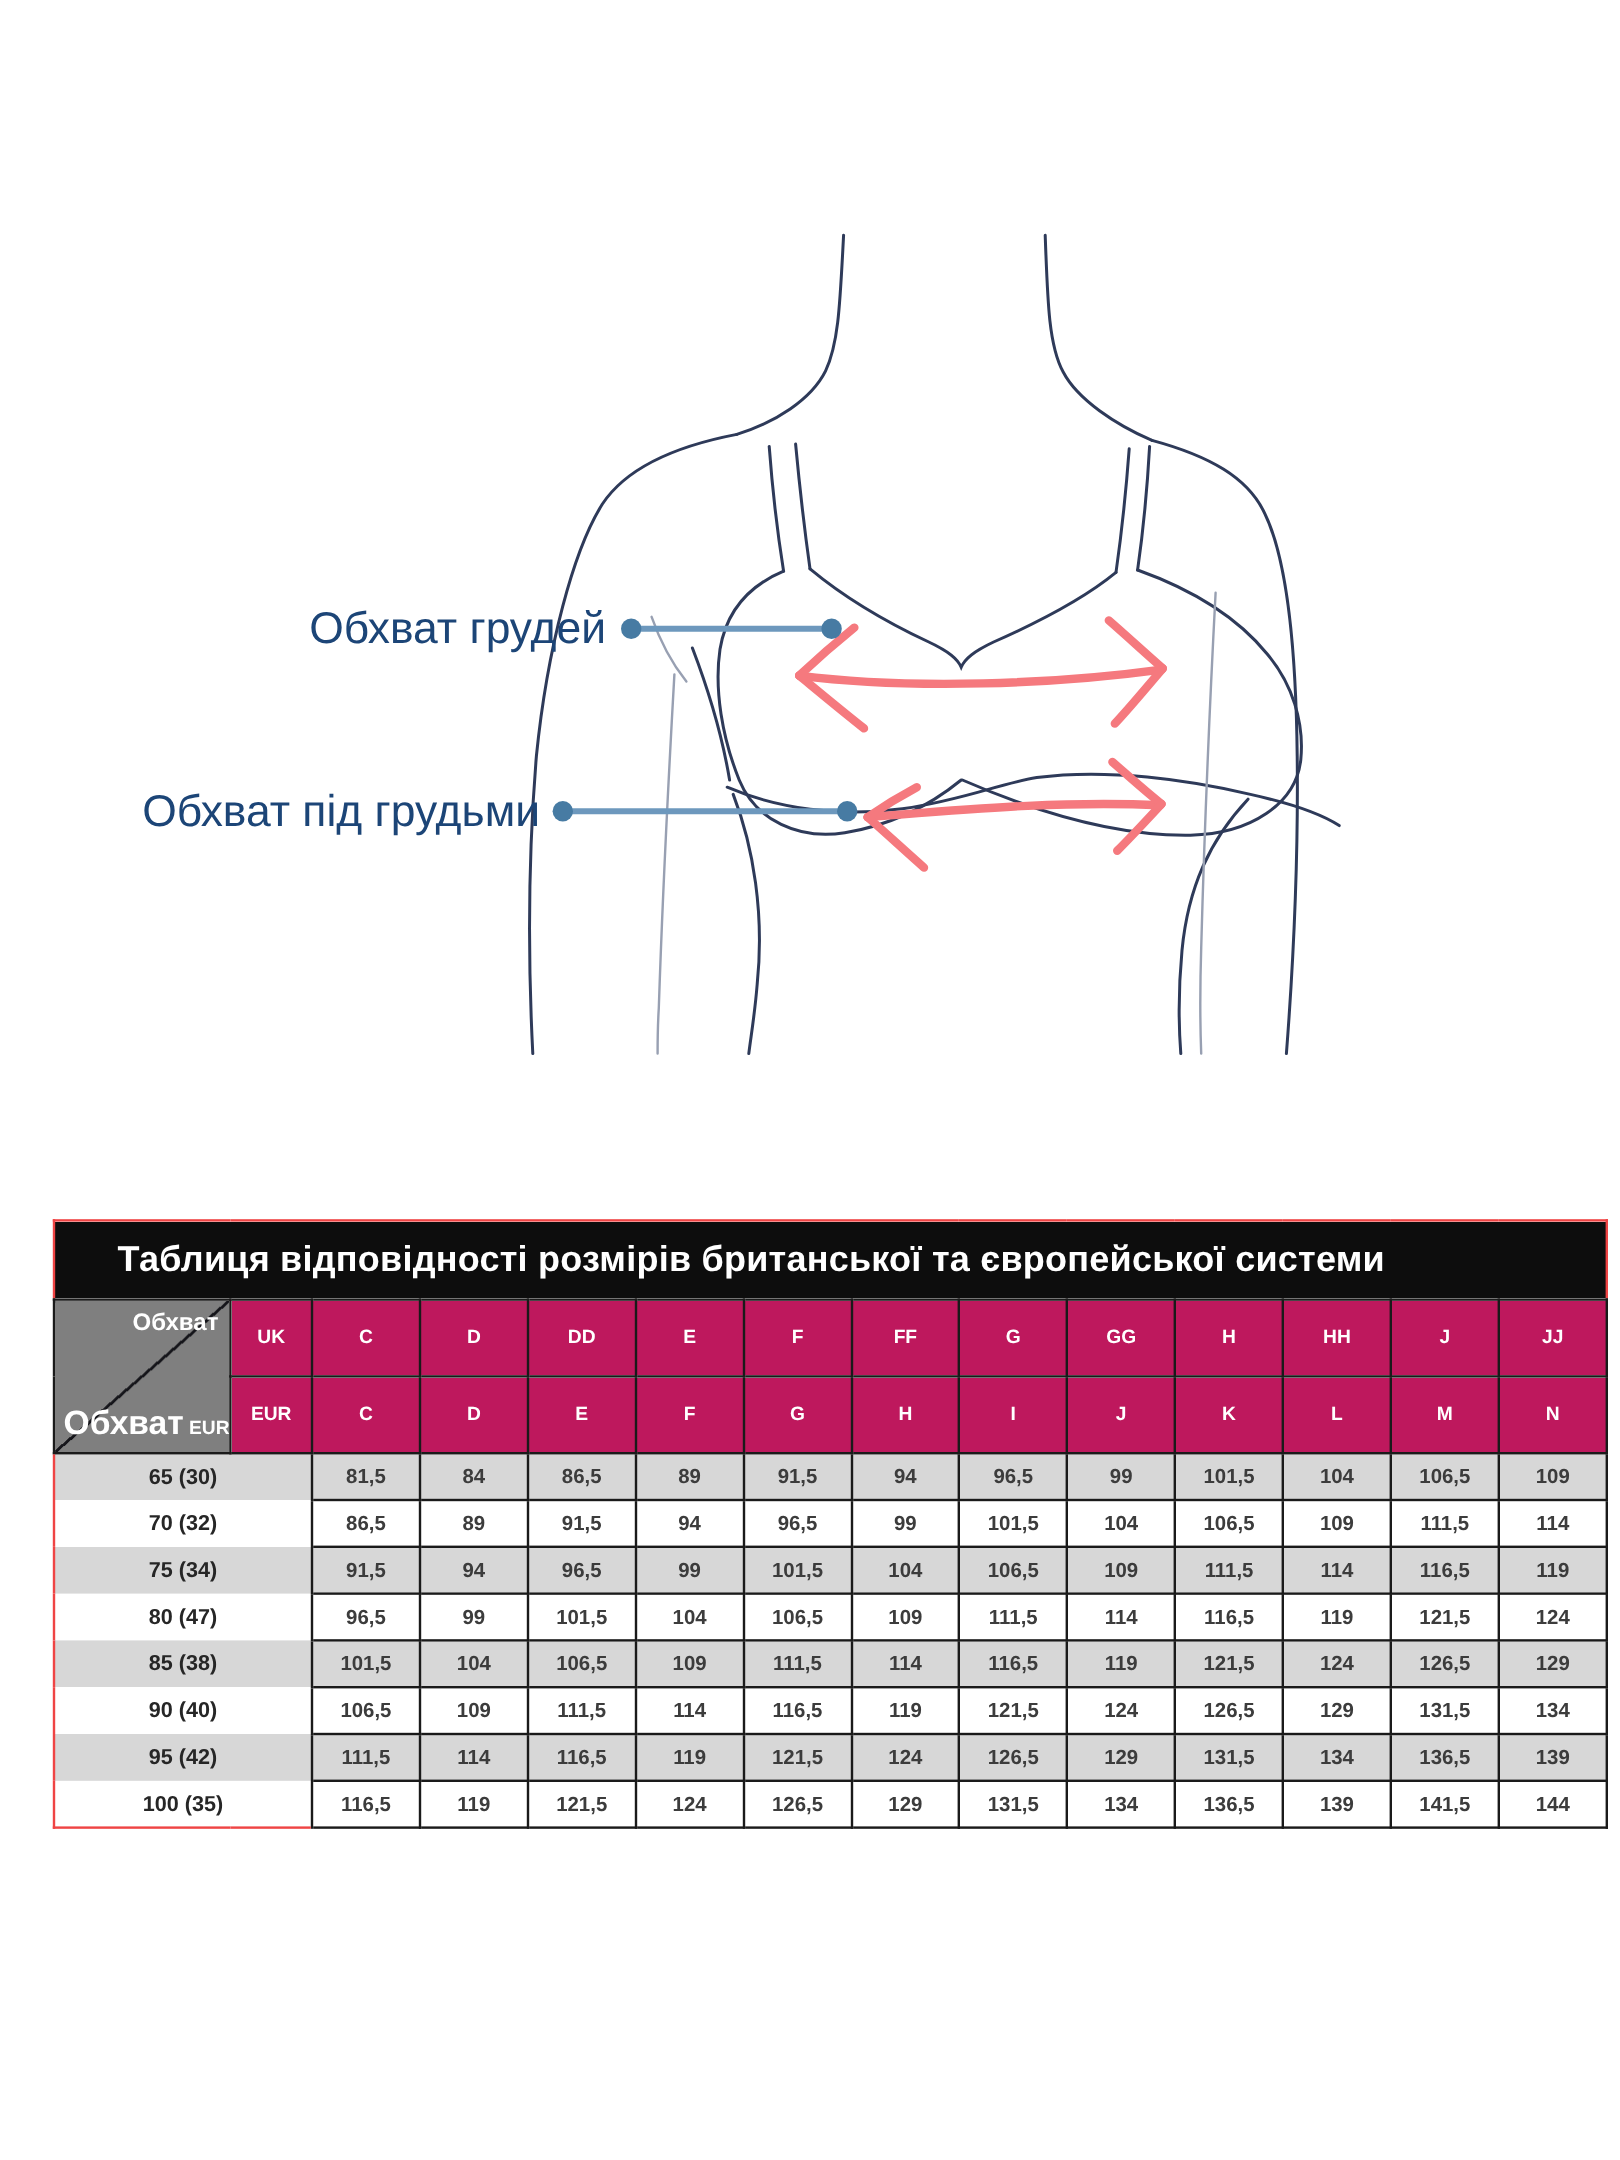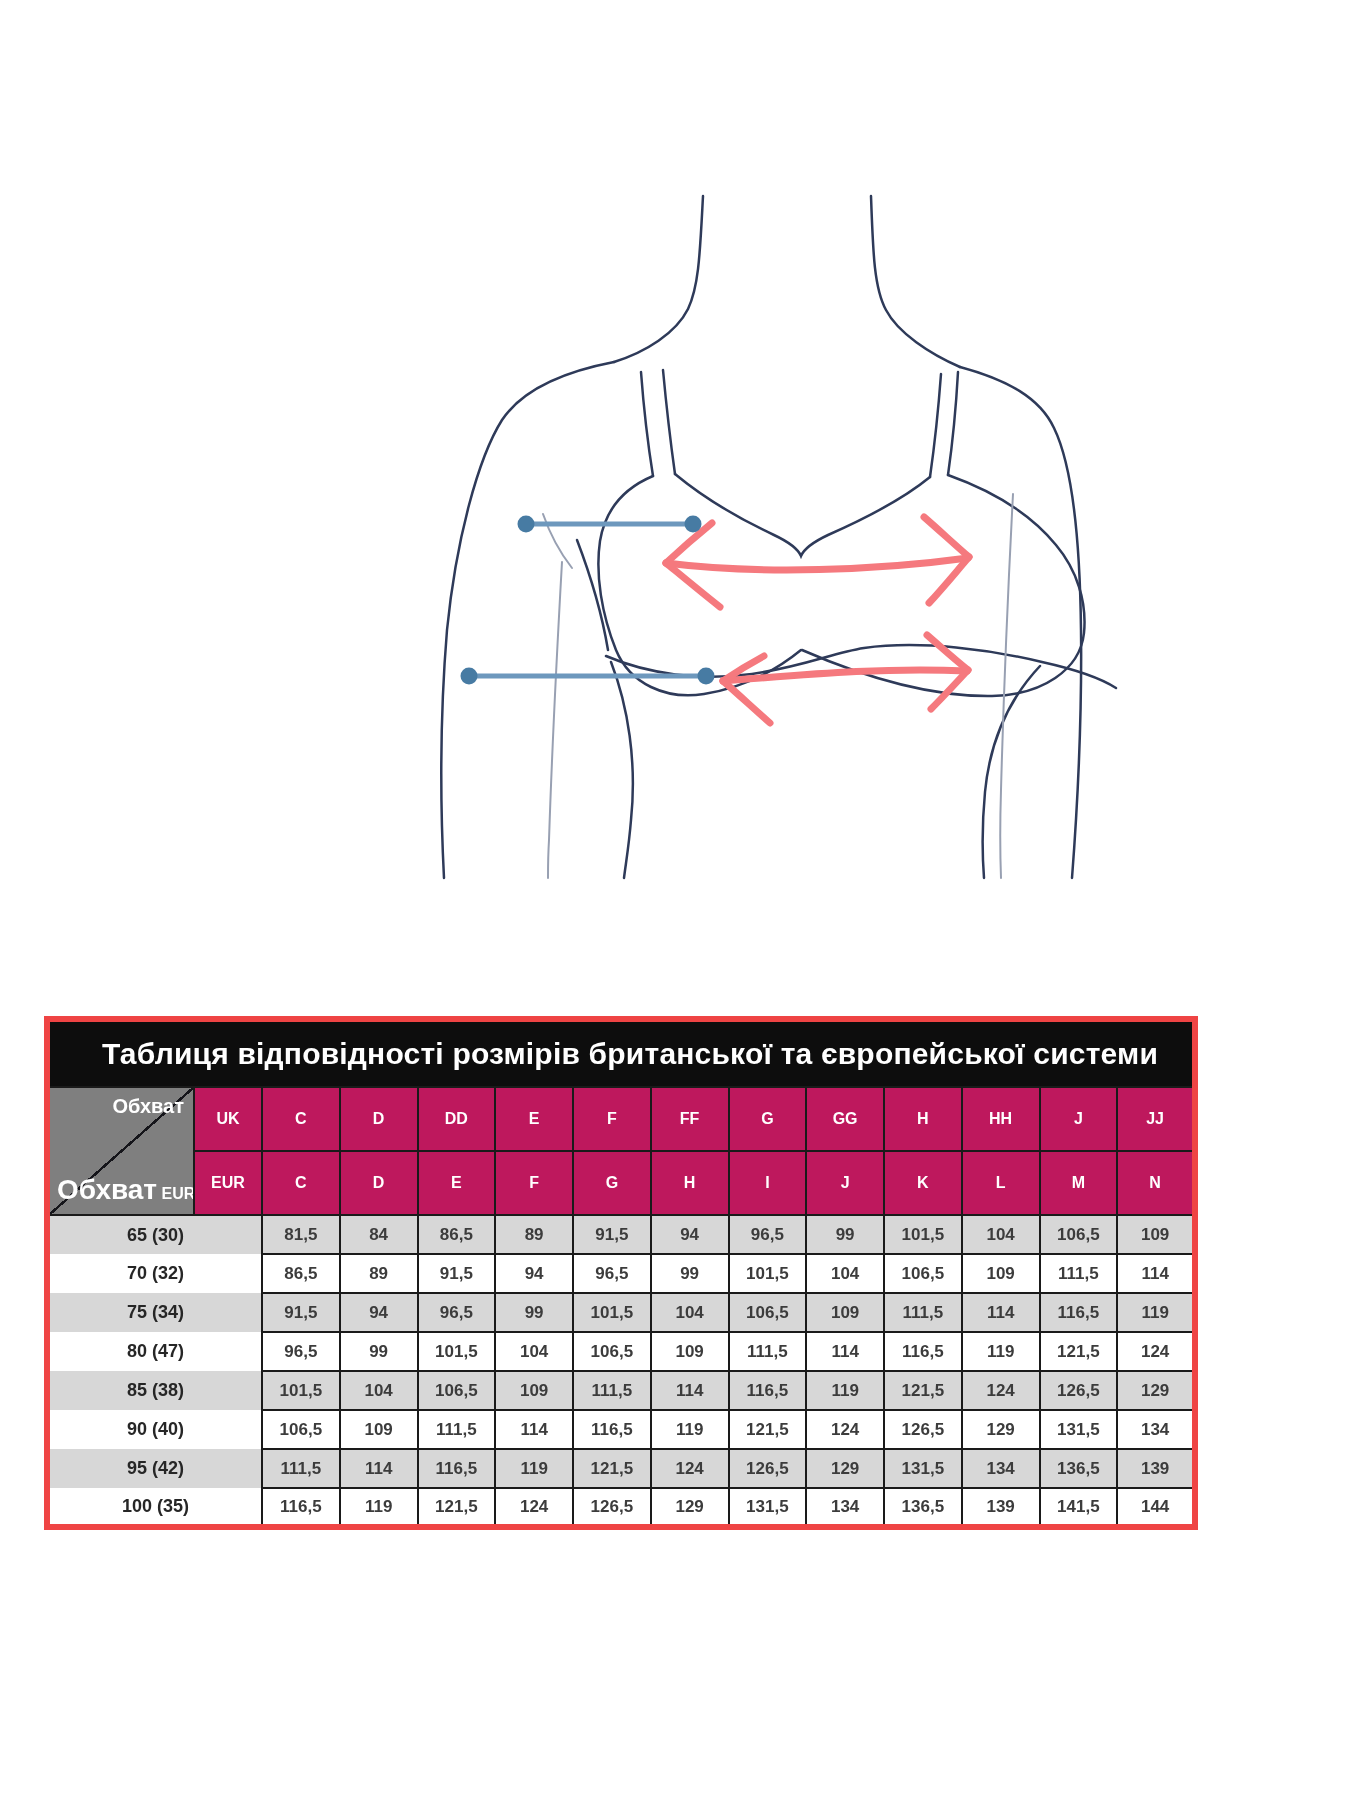--- a/index.html
+++ b/index.html
@@ -116,6 +116,7 @@
       <circle cx="706" cy="676" r="8.5"></circle>
     </g>
   </svg>
+  <div class="measure-label label-bust">Обхват грудей</div>
 </div>
 
 <div class="size-table-wrap">

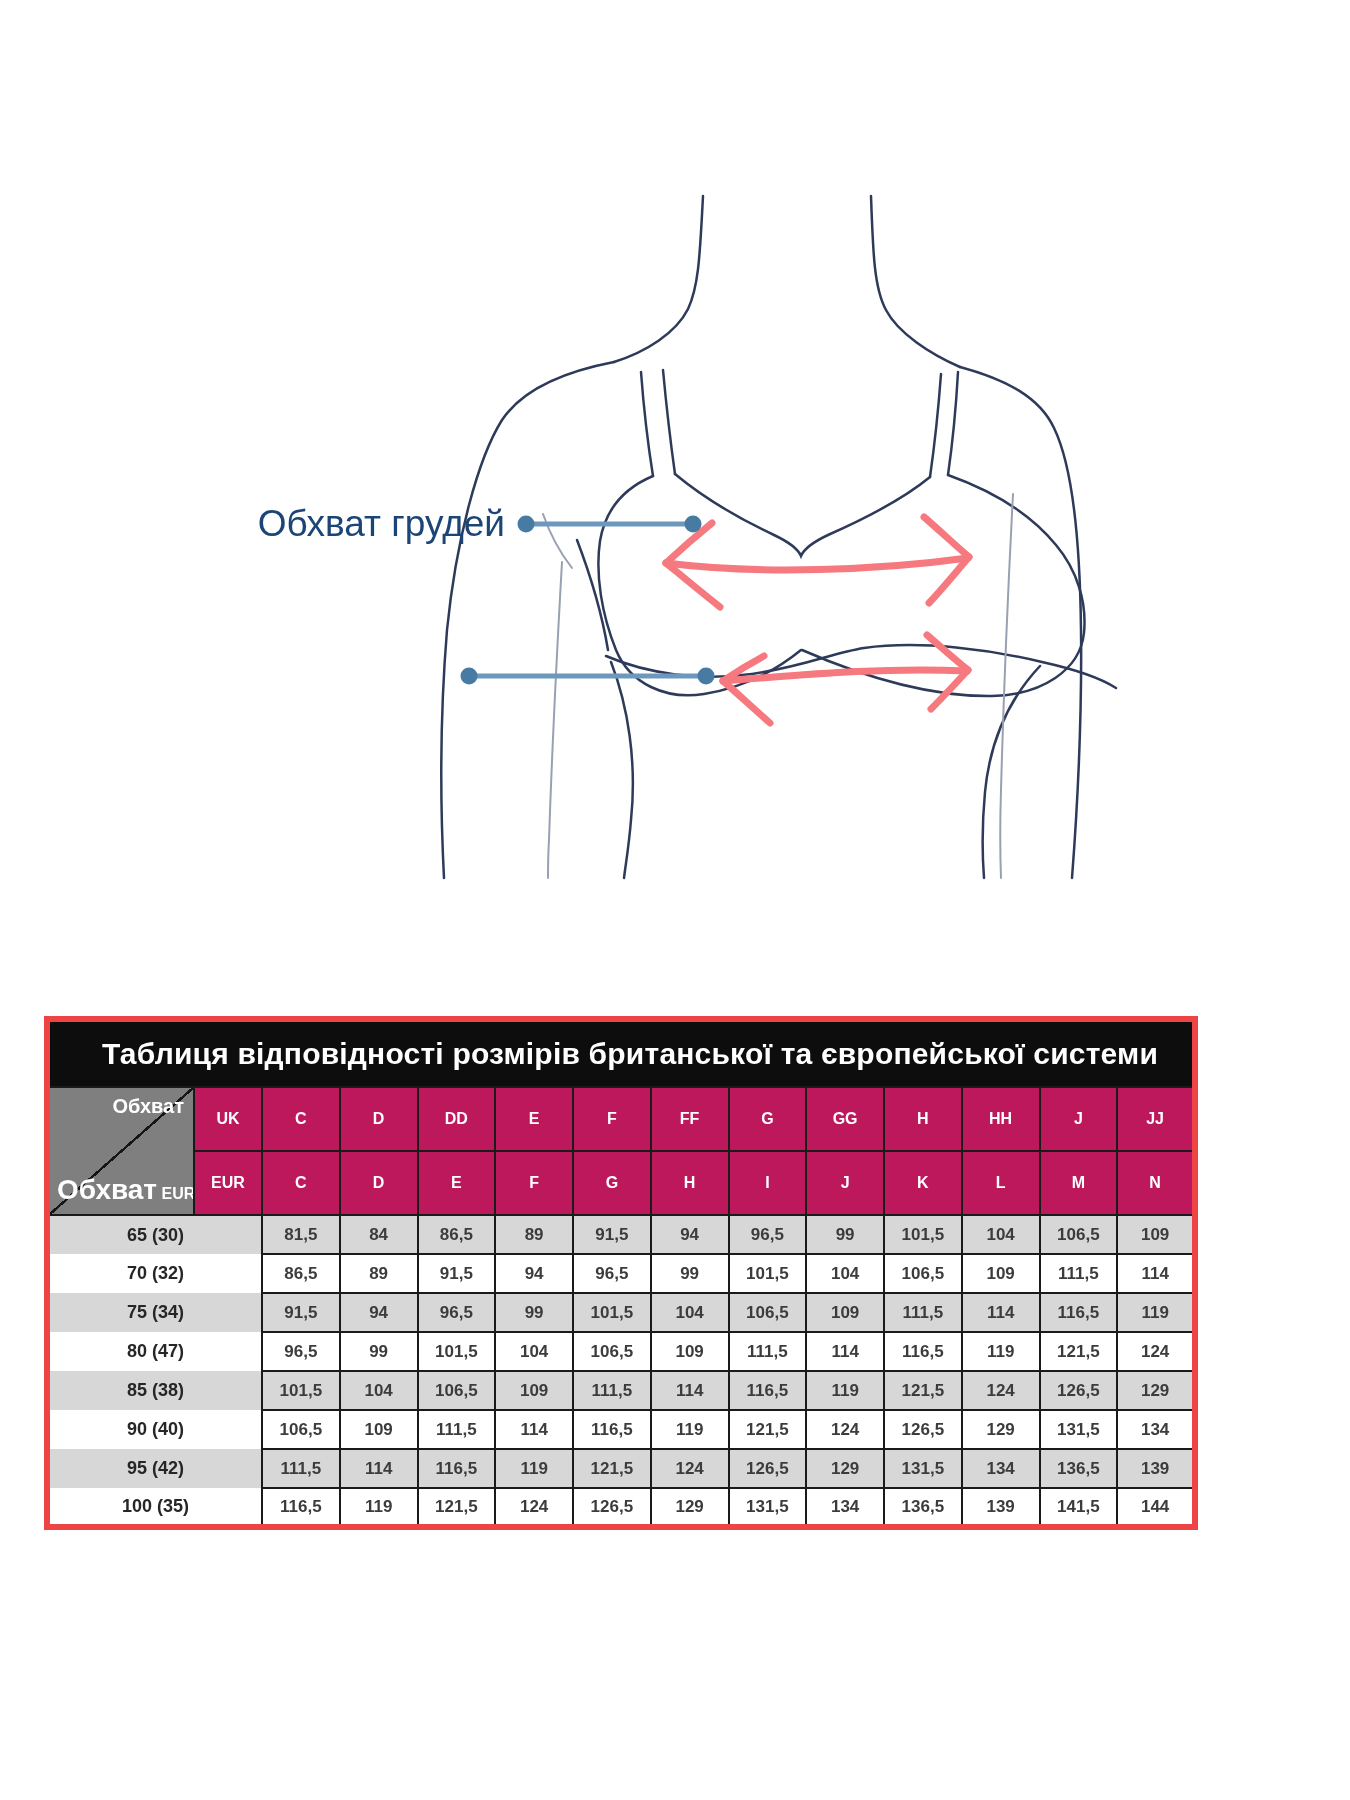--- a/index.html
+++ b/index.html
@@ -117,6 +117,7 @@
     </g>
   </svg>
   <div class="measure-label label-bust">Обхват грудей</div>
+  <div class="measure-label label-underbust">Обхват під грудьми</div>
 </div>
 
 <div class="size-table-wrap">

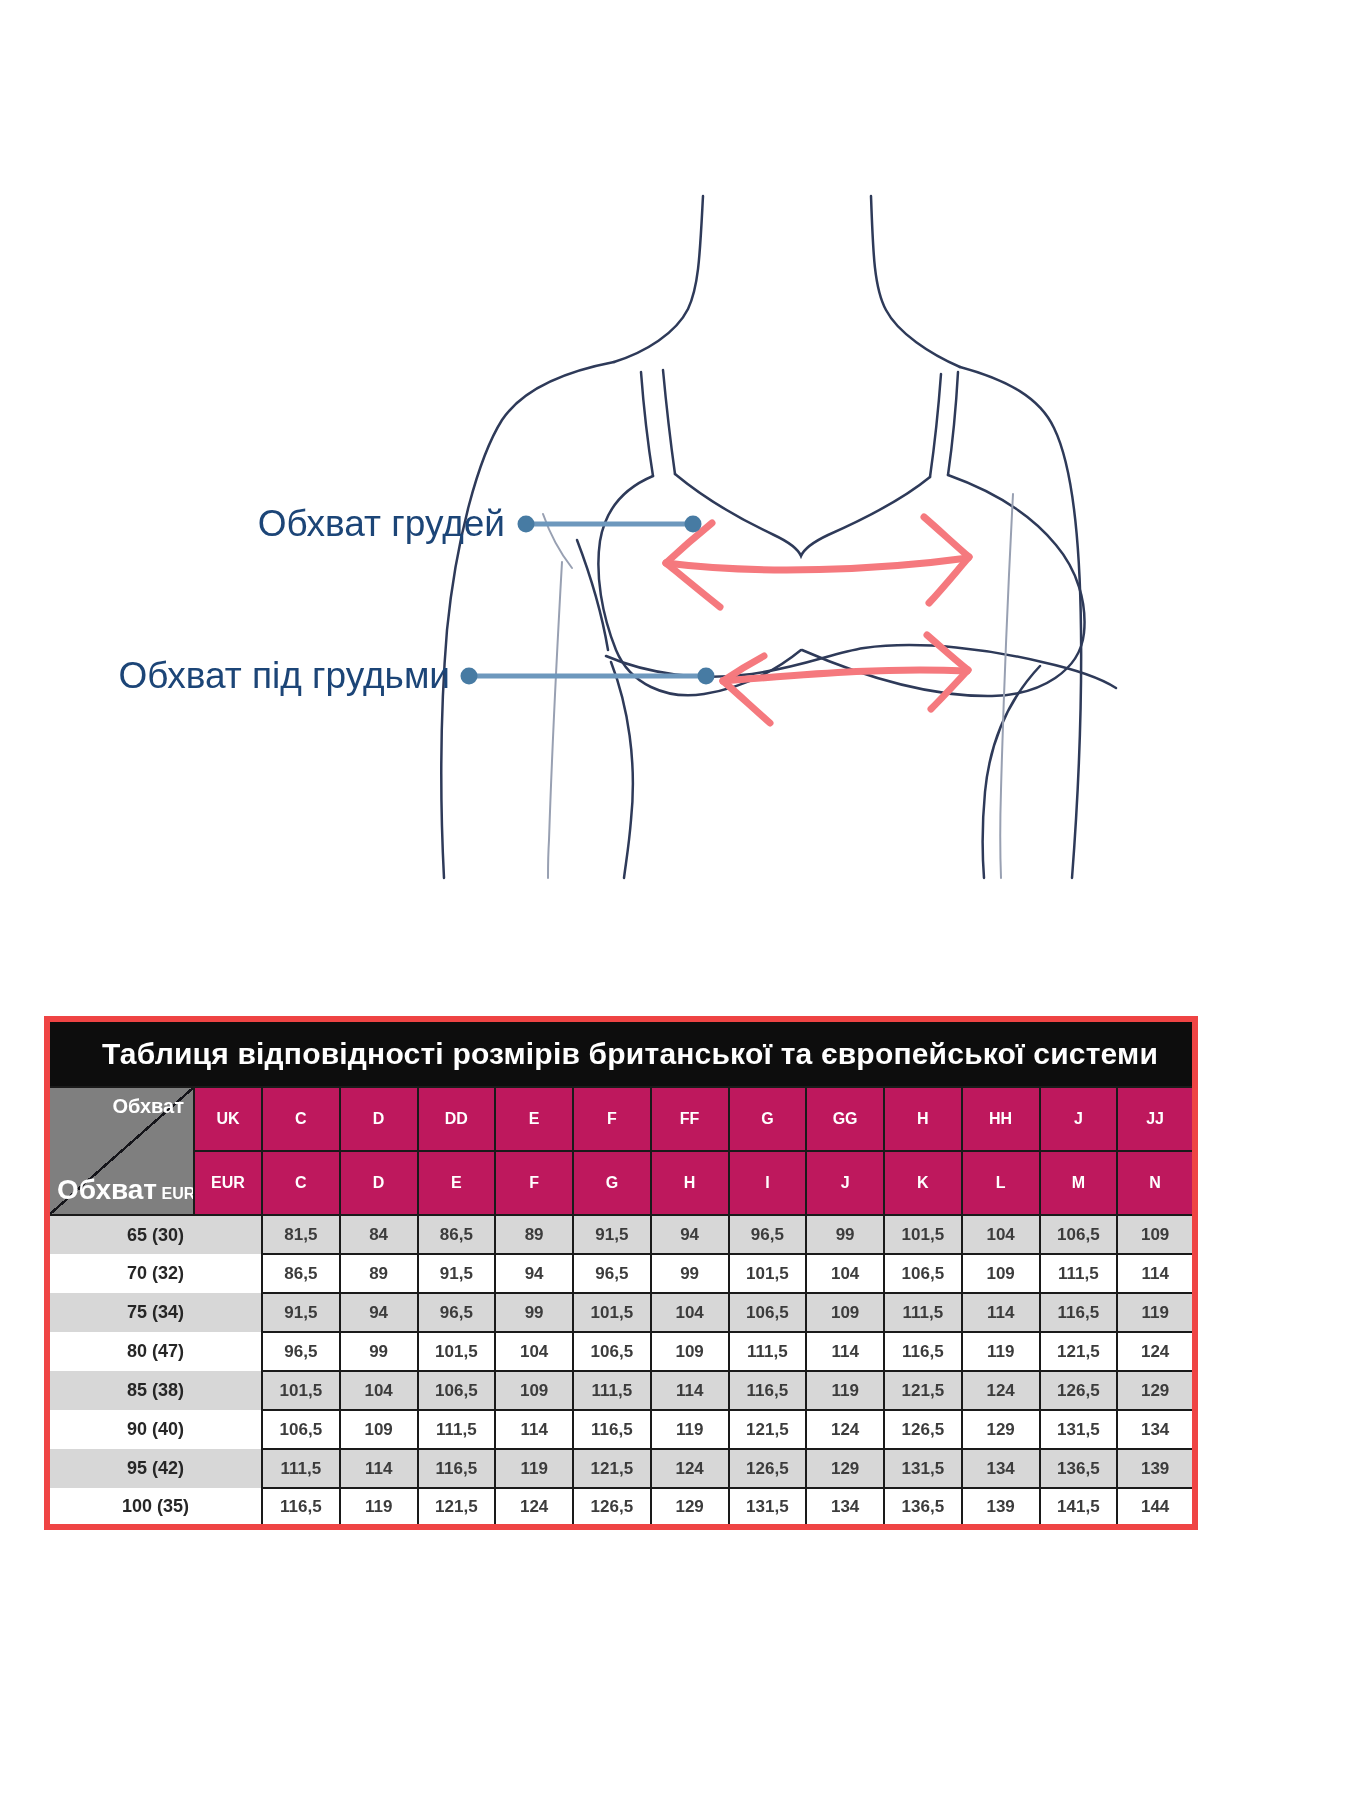--- a/index.html
+++ b/index.html
@@ -19,8 +19,8 @@
   
   .size-table-wrap{position:absolute;top:1016px;left:44px;width:1262px;}
   table.size-table{
-    width:1154px;border-collapse:collapse;table-layout:fixed;
-    border:6px solid #ef4444;
+    width:1296px;border-collapse:collapse;table-layout:fixed;
+    border:2px solid #ef4444;
   }
   .size-table td{padding:0;text-align:center;vertical-align:middle;overflow:hidden;}
   .r-title td{

